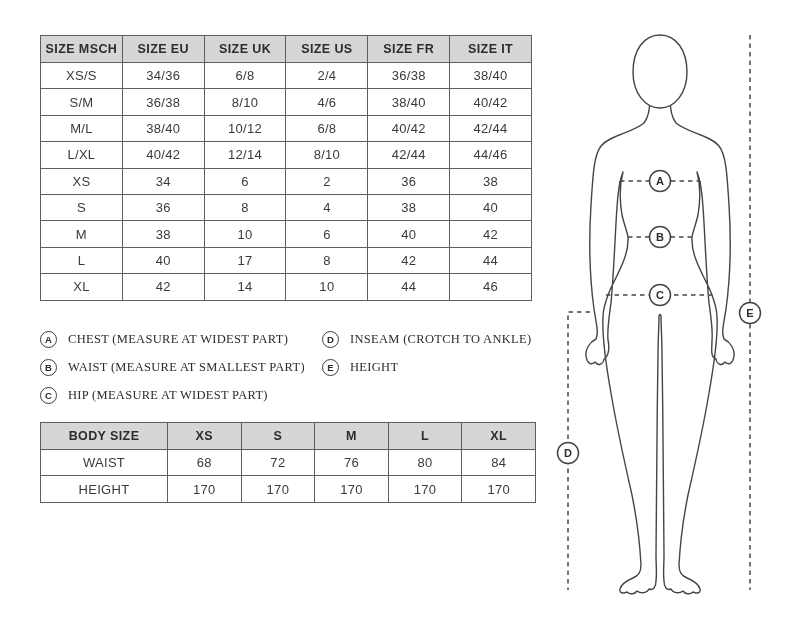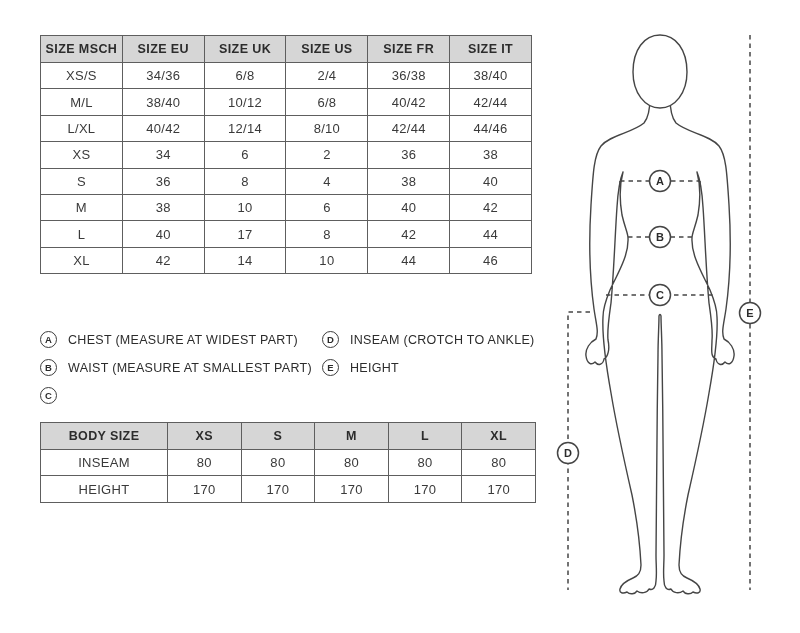--- a/index.html
+++ b/index.html
@@ -101,6 +101,14 @@
           <td>2/4</td>
           <td>36/38</td>
           <td>38/40</td>
+        </tr>
+        <tr>
+          <td>S/M</td>
+          <td>36/38</td>
+          <td>8/10</td>
+          <td>4/6</td>
+          <td>38/40</td>
+          <td>40/42</td>
         </tr>
         <tr>
           <td>M/L</td>

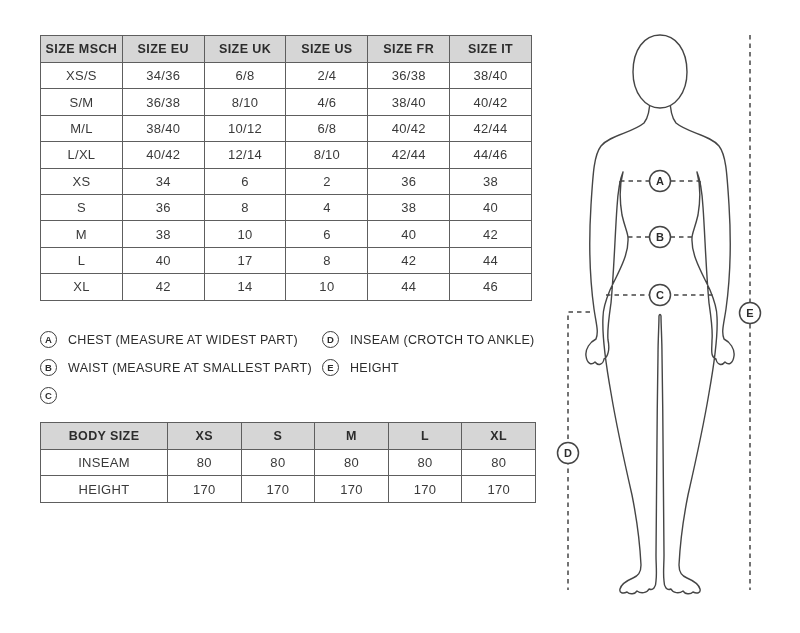--- a/index.html
+++ b/index.html
@@ -65,7 +65,7 @@
     font-size:9.5px;font-weight:700;color:var(--text);
     line-height:1;
   }
-  .legend-label{font-size:12.5px;letter-spacing:.3px;color:var(--text);white-space:nowrap;}
+  .legend-label{font-size:12.5px;letter-spacing:.3px;color:var(--text);white-space:nowrap;font-family:Liberation Serif, serif;}
 
   .figure-wrap{position:absolute;left:550px;top:25px;width:240px;height:590px;}
   .outline{fill:#ffffff;stroke:var(--line);stroke-width:1.4;stroke-linejoin:round;stroke-linecap:round;}

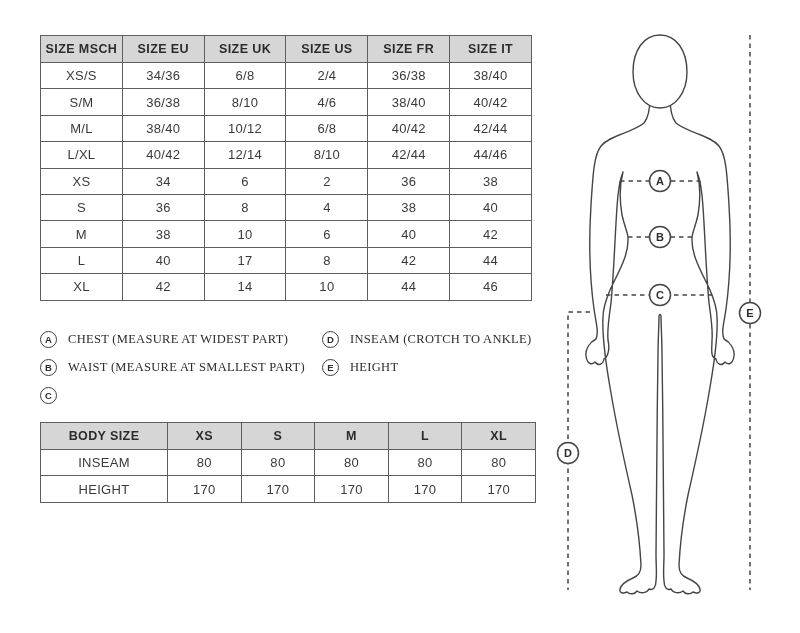--- a/index.html
+++ b/index.html
@@ -181,6 +181,7 @@
         </div>
         <div class="legend-item">
           <span class="lg-circle">C</span>
+          <span class="legend-label">HIP (MEASURE AT WIDEST PART)</span>
         </div>
       </div>
     <div class="legend-col col-2" id="legend-col-2">

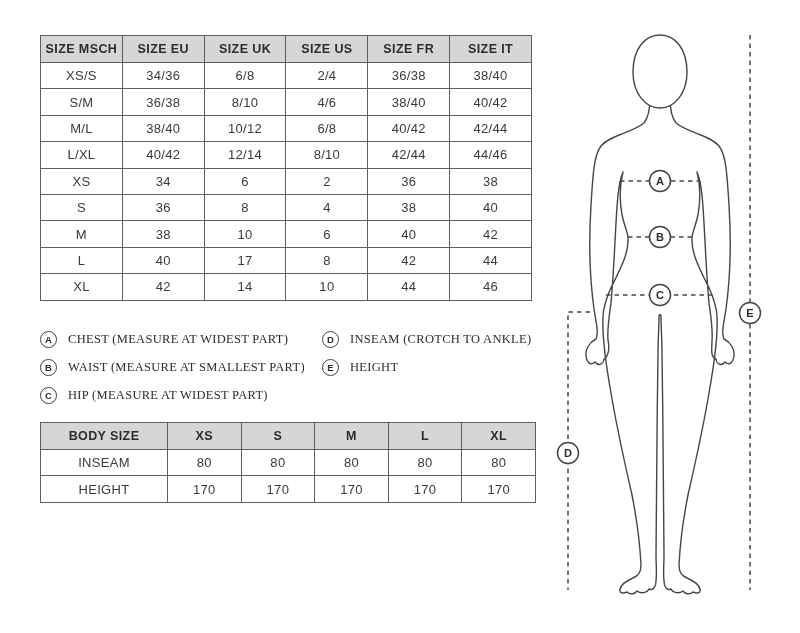--- a/index.html
+++ b/index.html
@@ -216,6 +216,14 @@
         </tr>
     </thead>
     <tbody id="body-body">
+        <tr>
+          <td>WAIST</td>
+          <td>68</td>
+          <td>72</td>
+          <td>76</td>
+          <td>80</td>
+          <td>84</td>
+        </tr>
         <tr>
           <td>INSEAM</td>
           <td>80</td>

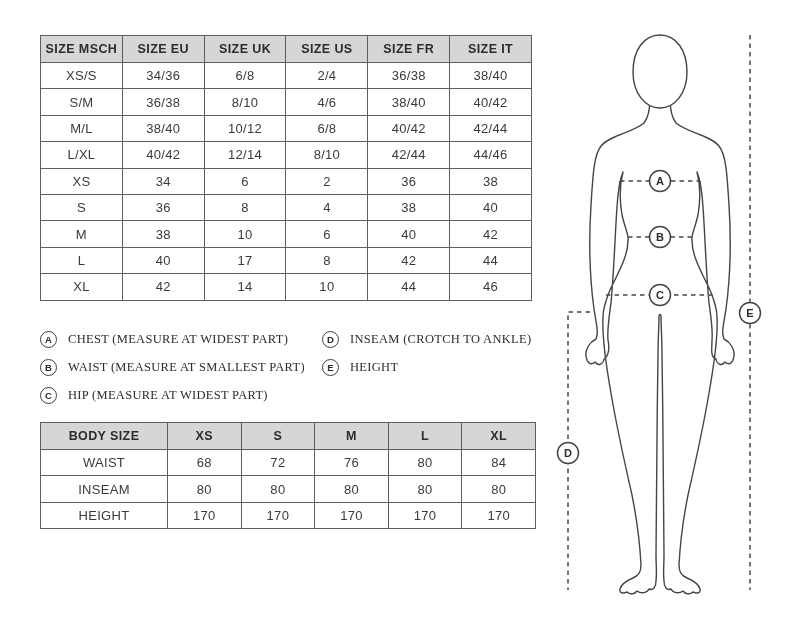--- a/index.html
+++ b/index.html
@@ -223,14 +223,6 @@
           <td>76</td>
           <td>80</td>
           <td>84</td>
-        </tr>
-        <tr>
-          <td>INSEAM</td>
-          <td>80</td>
-          <td>80</td>
-          <td>80</td>
-          <td>80</td>
-          <td>80</td>
         </tr>
         <tr>
           <td>HEIGHT</td>

